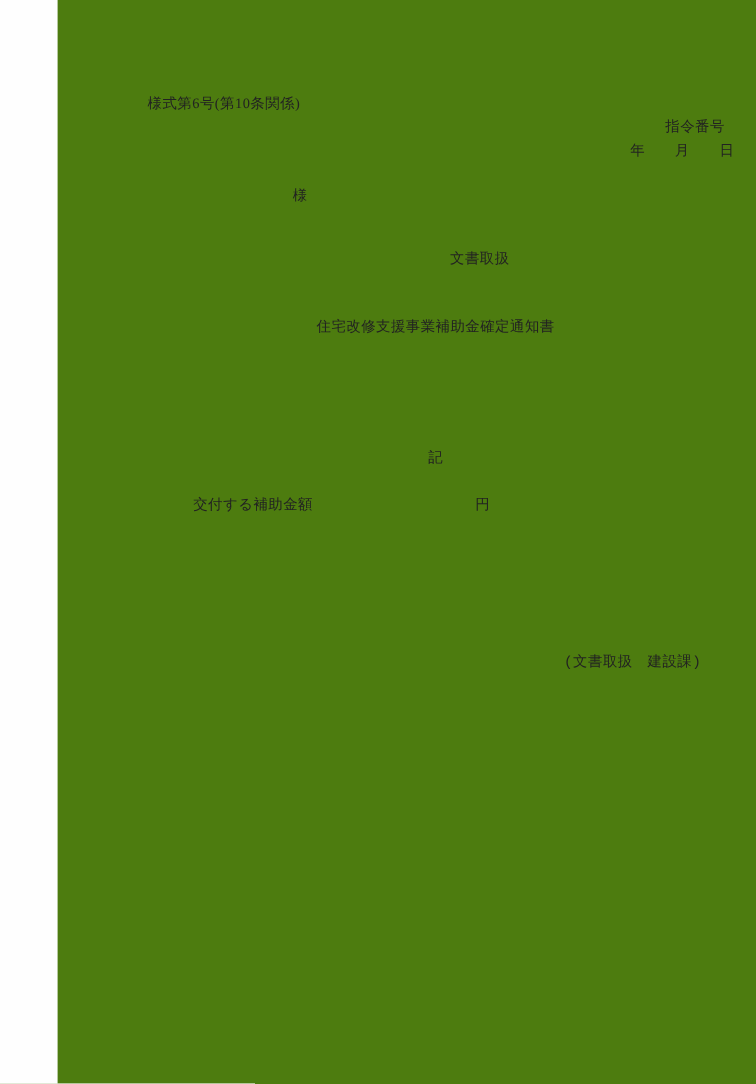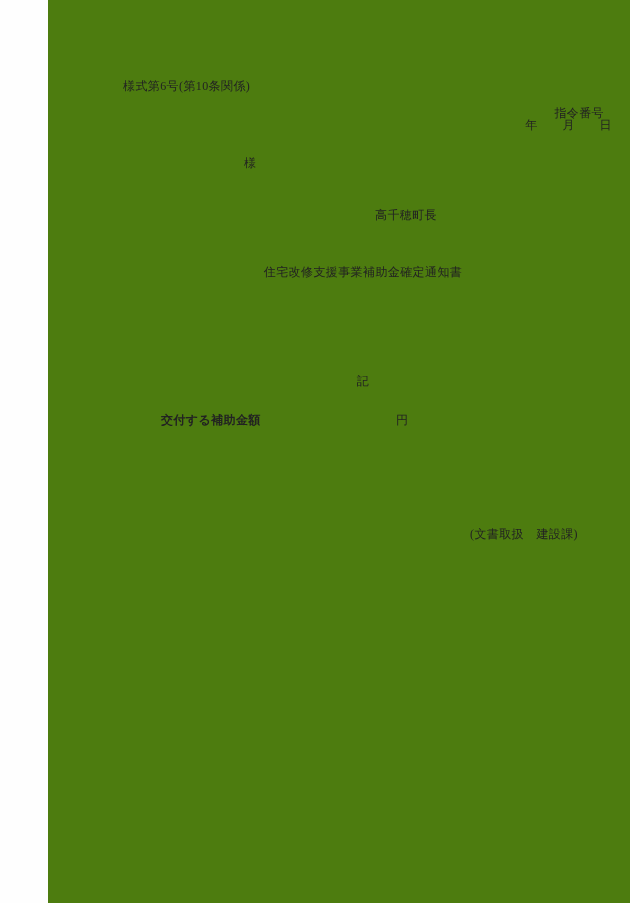--- a/index.html
+++ b/index.html
@@ -26,7 +26,7 @@
     white-space: pre;
   }
   .form-number   { left: 75px;  top: 79px; }
-  .directive-number { right: 74px; top: 106px;  text-align: left; }
+  .directive-number { right: 74px; top: 98px;  text-align: left; }
   .date-line     { right: 66px; top: 118px; text-align: center; }
   .addressee     { left: 196px; top: 156px; }
   .sender        { left: 327px; top: 208px; }

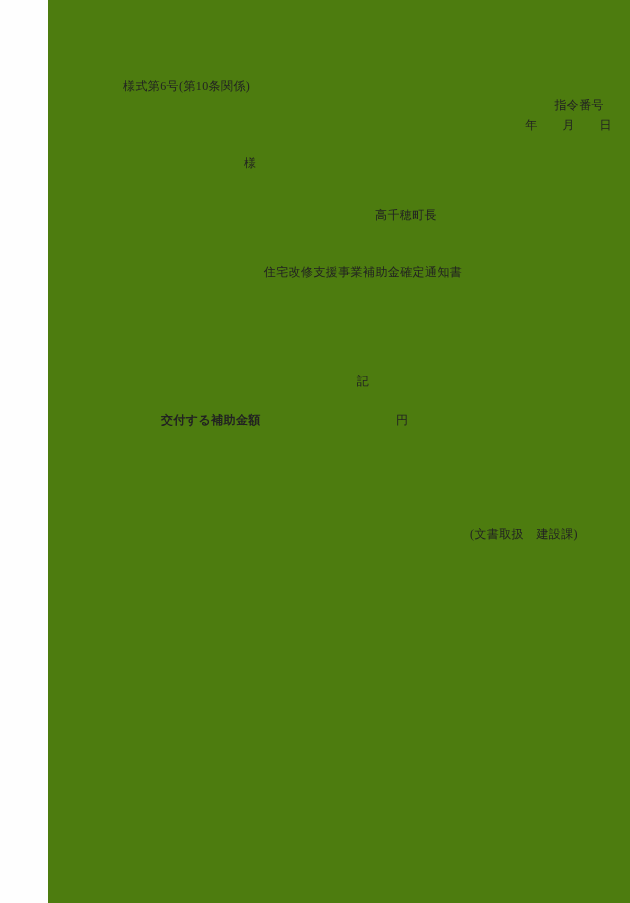--- a/index.html
+++ b/index.html
@@ -50,7 +50,7 @@
 
   <div class="line addressee">様</div>
 
-  <div class="line sender">高千穂町長</div>
+  <div class="line sender">文書取扱</div>
 
   <div class="line doc-title">住宅改修支援事業補助金確定通知書</div>
 

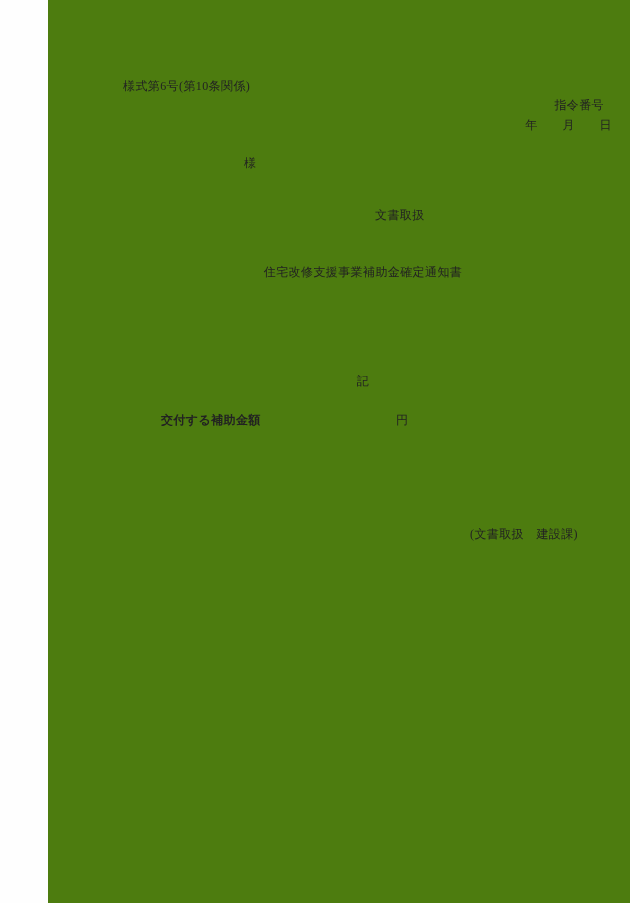--- a/index.html
+++ b/index.html
@@ -34,7 +34,7 @@
   .body-line1    { left: 97px;  top: 318px; }
   .body-line2    { left: 75px;  top: 336px; }
   .record-marker { left: 0; width: 630px; top: 374px; text-align: center; }
-  .subsidy-label { left: 113px; top: 413px; font-weight: bold; }
+  .subsidy-label { left: 113px; top: 413px; }
   .subsidy-unit  { left: 348px; top: 413px; }
   .footer-note   { left: 422px; top: 527px; }
 </style>

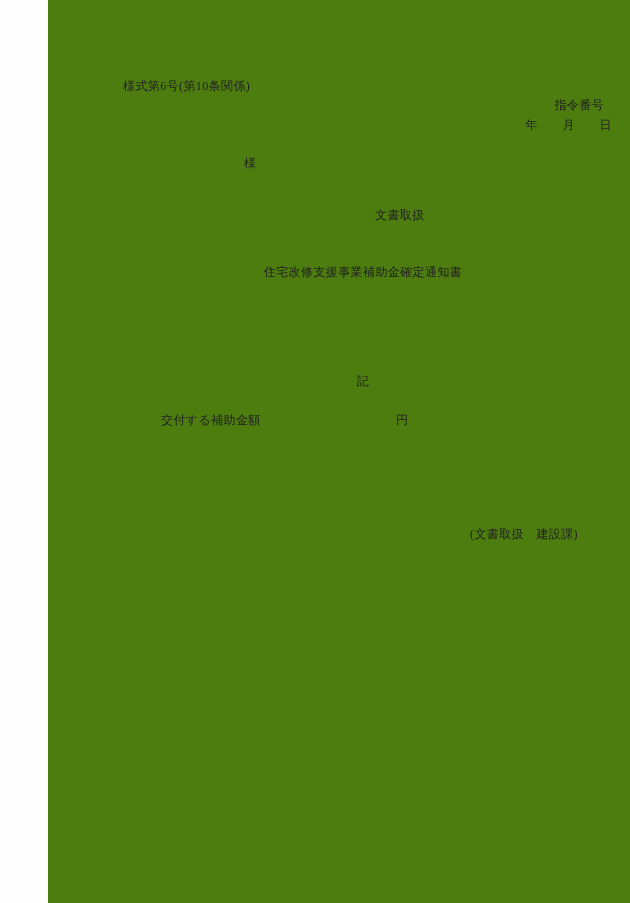--- a/index.html
+++ b/index.html
@@ -36,7 +36,7 @@
   .record-marker { left: 0; width: 630px; top: 374px; text-align: center; }
   .subsidy-label { left: 113px; top: 413px; }
   .subsidy-unit  { left: 348px; top: 413px; }
-  .footer-note   { left: 422px; top: 527px; }
+  .footer-note   { left: 422px; top: 545px; font-family: Liberation Mono, monospace; }
 </style>
 </head>
 <body>

